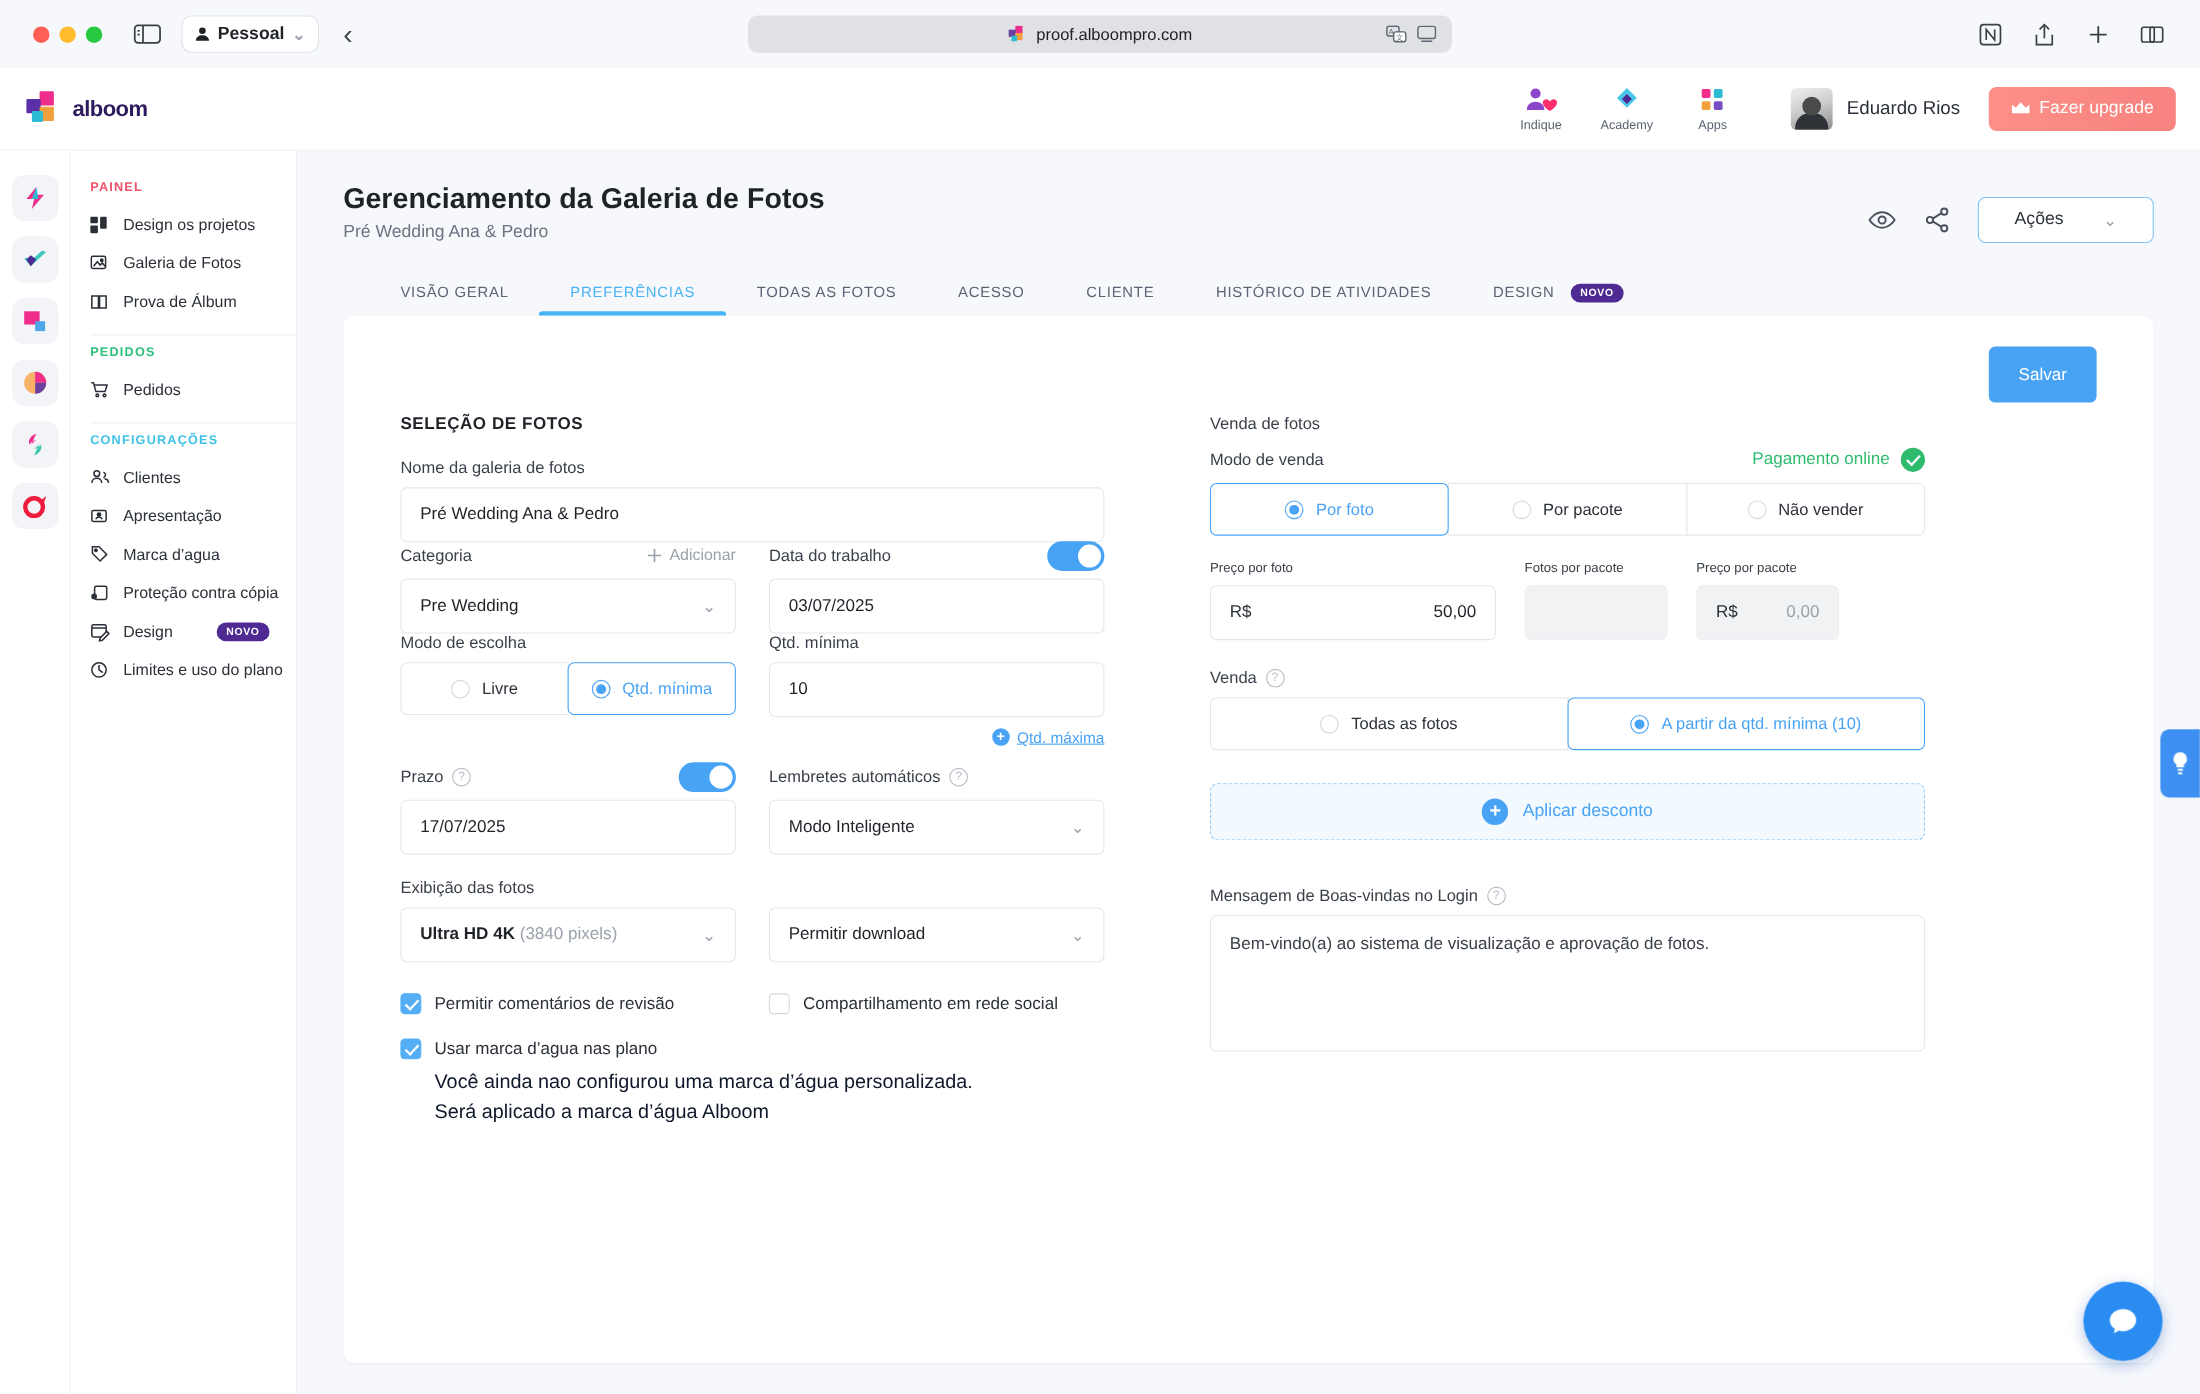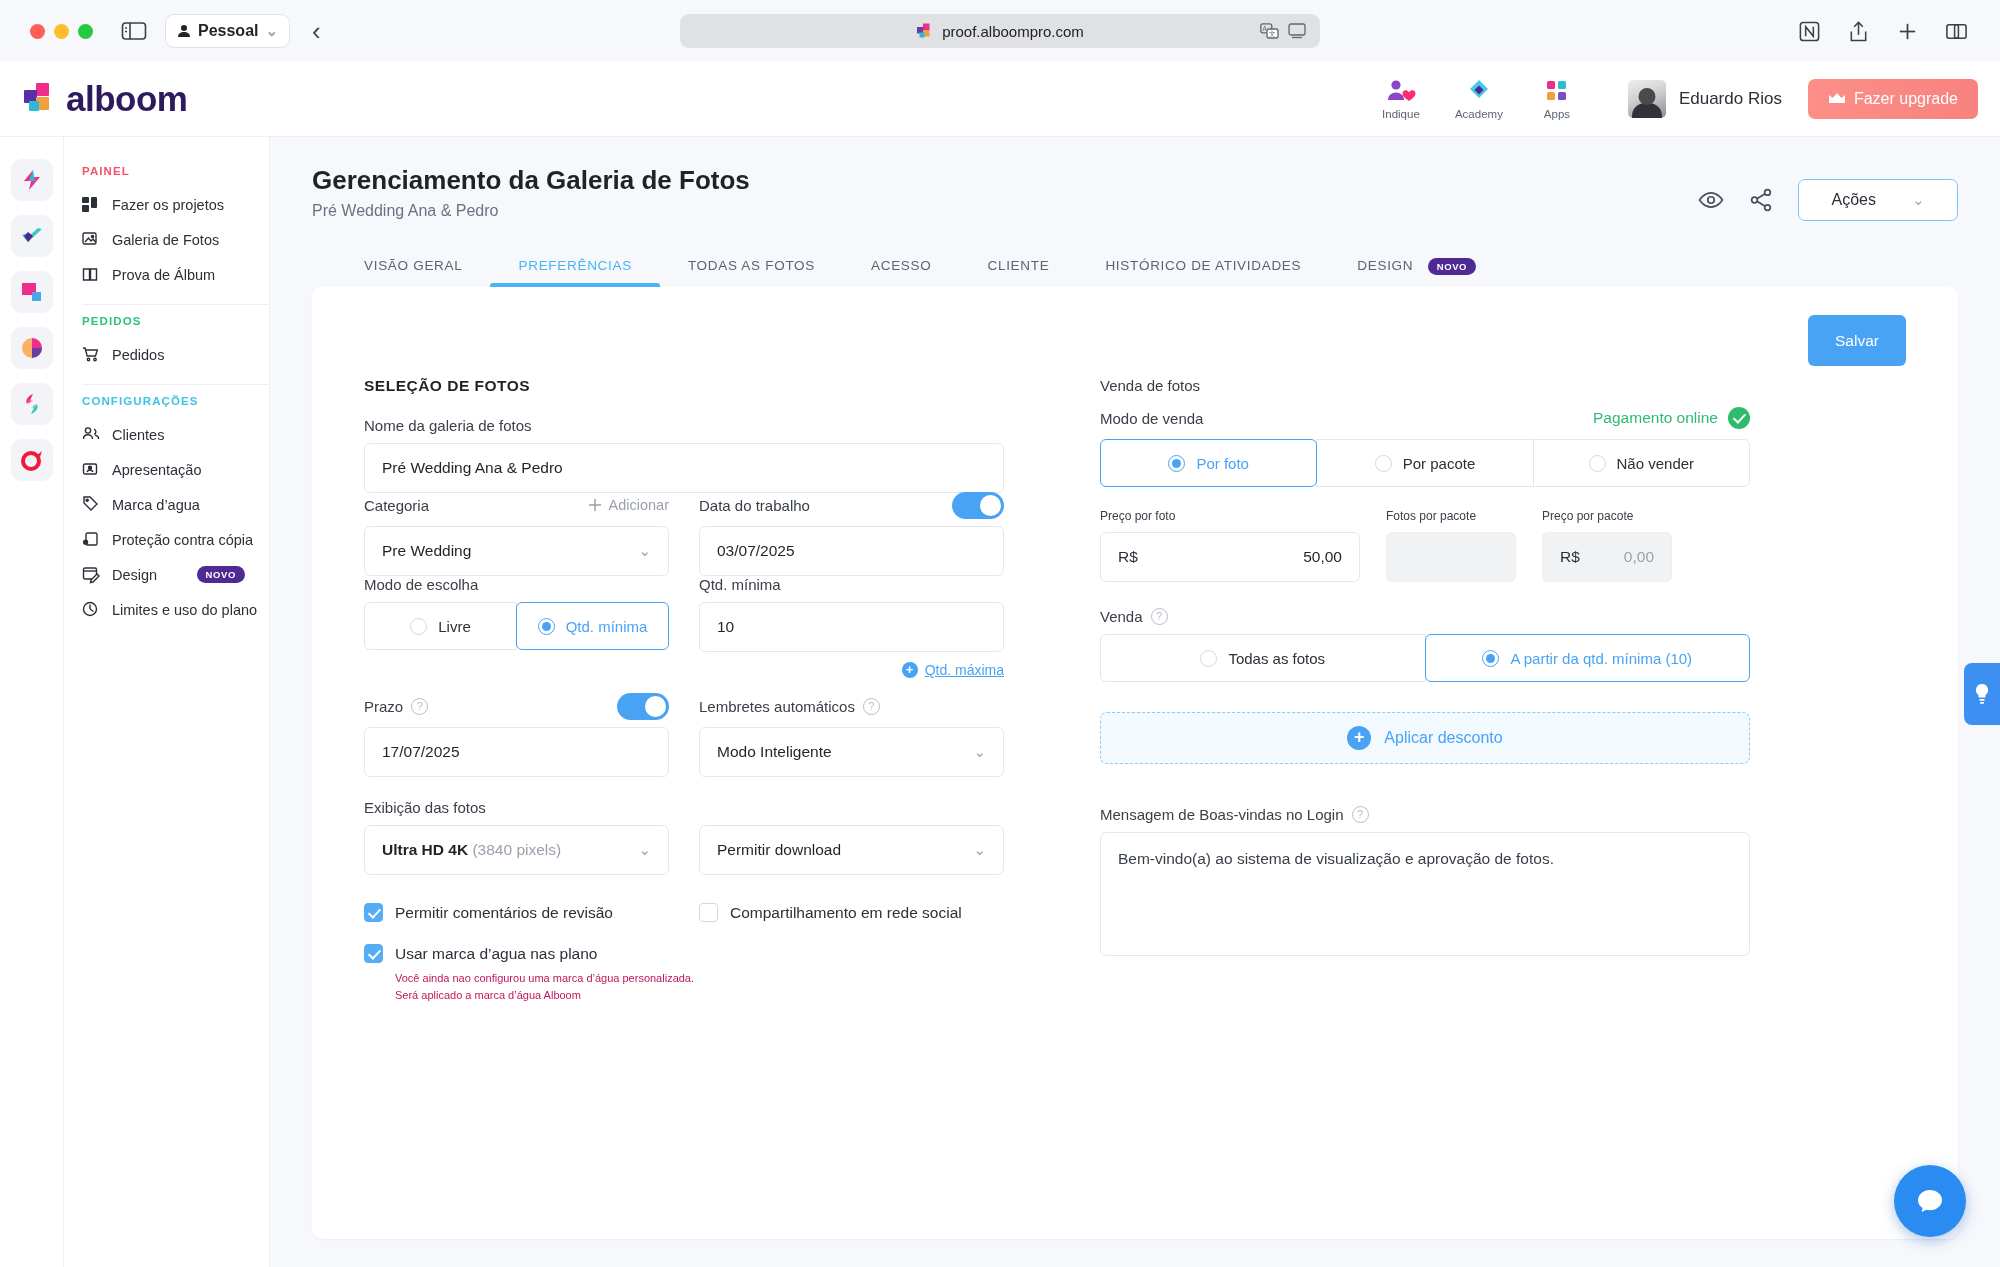--- a/index.html
+++ b/index.html
@@ -62,7 +62,7 @@
     position: relative;
   }
   .logo-wrap { display: flex; align-items: center; gap: 10px; padding-left: 22px; width: 270px; }
-  .logo-text { font-size: 35px; font-weight: 700; color: #2e1a5e; letter-spacing: -0.5px; }
+  .logo-text { font-size: 20px; font-weight: 700; color: #2e1a5e; letter-spacing: -0.5px; }
 
   .header-right { margin-left: auto; display: flex; align-items: center; gap: 0; padding-right: 22px; }
   .header-tool {

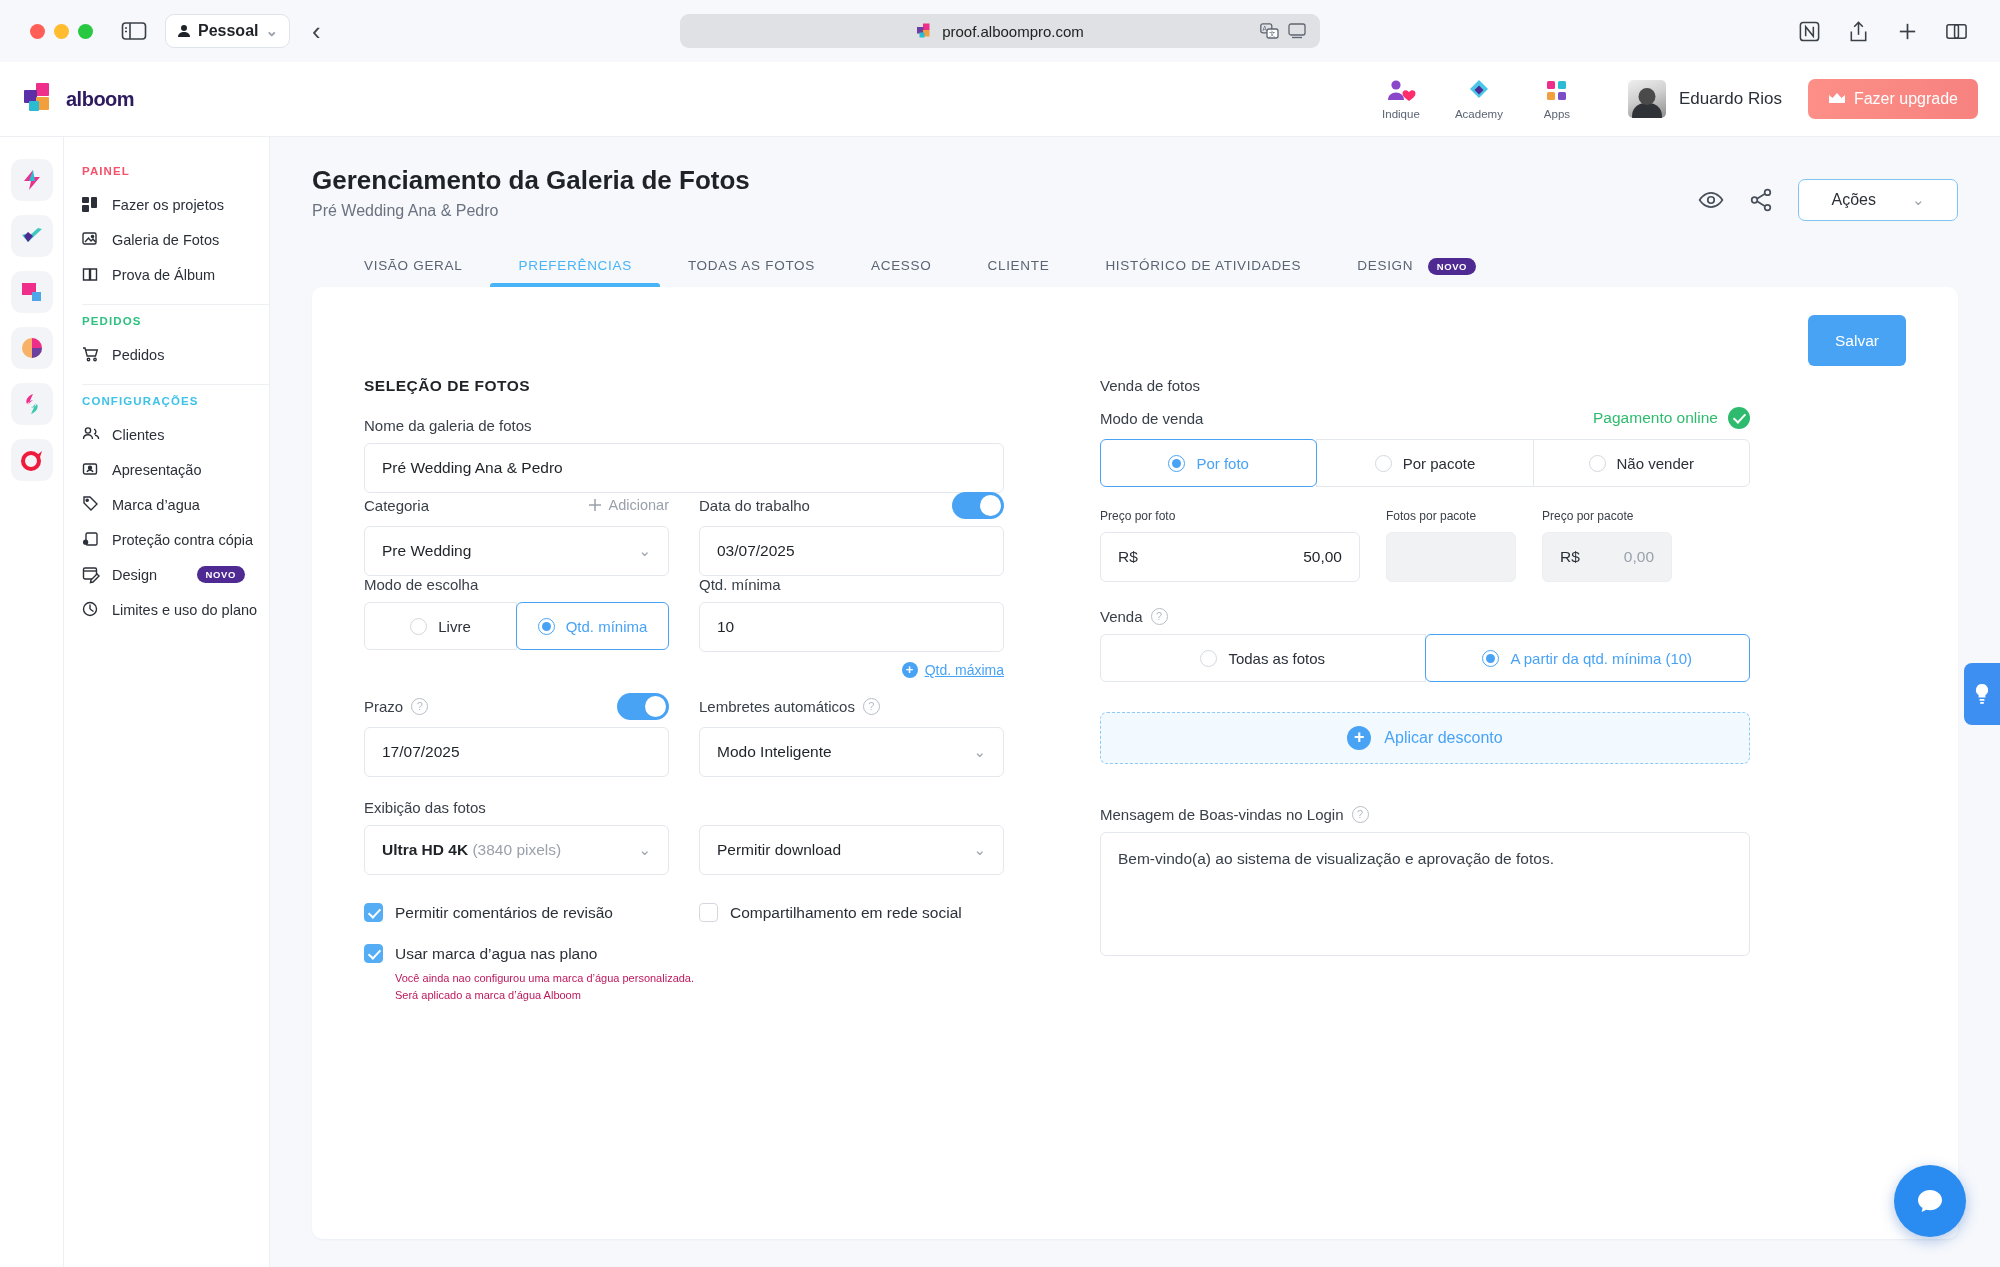--- a/index.html
+++ b/index.html
@@ -460,7 +460,7 @@
           <rect x="0" y="10" width="7" height="7" rx="1"></rect>
         <rect x="9" y="2" width="6" height="11" rx="1"></rect>
       </svg>
-      <span>Fazer os projetos</span>
+      <span>Design os projetos</span>
     </div>
     <div class="nav-item">
       <svg width="19" height="19" viewBox="0 0 19 19" fill="none" stroke="#2b3038" stroke-width="1.4">

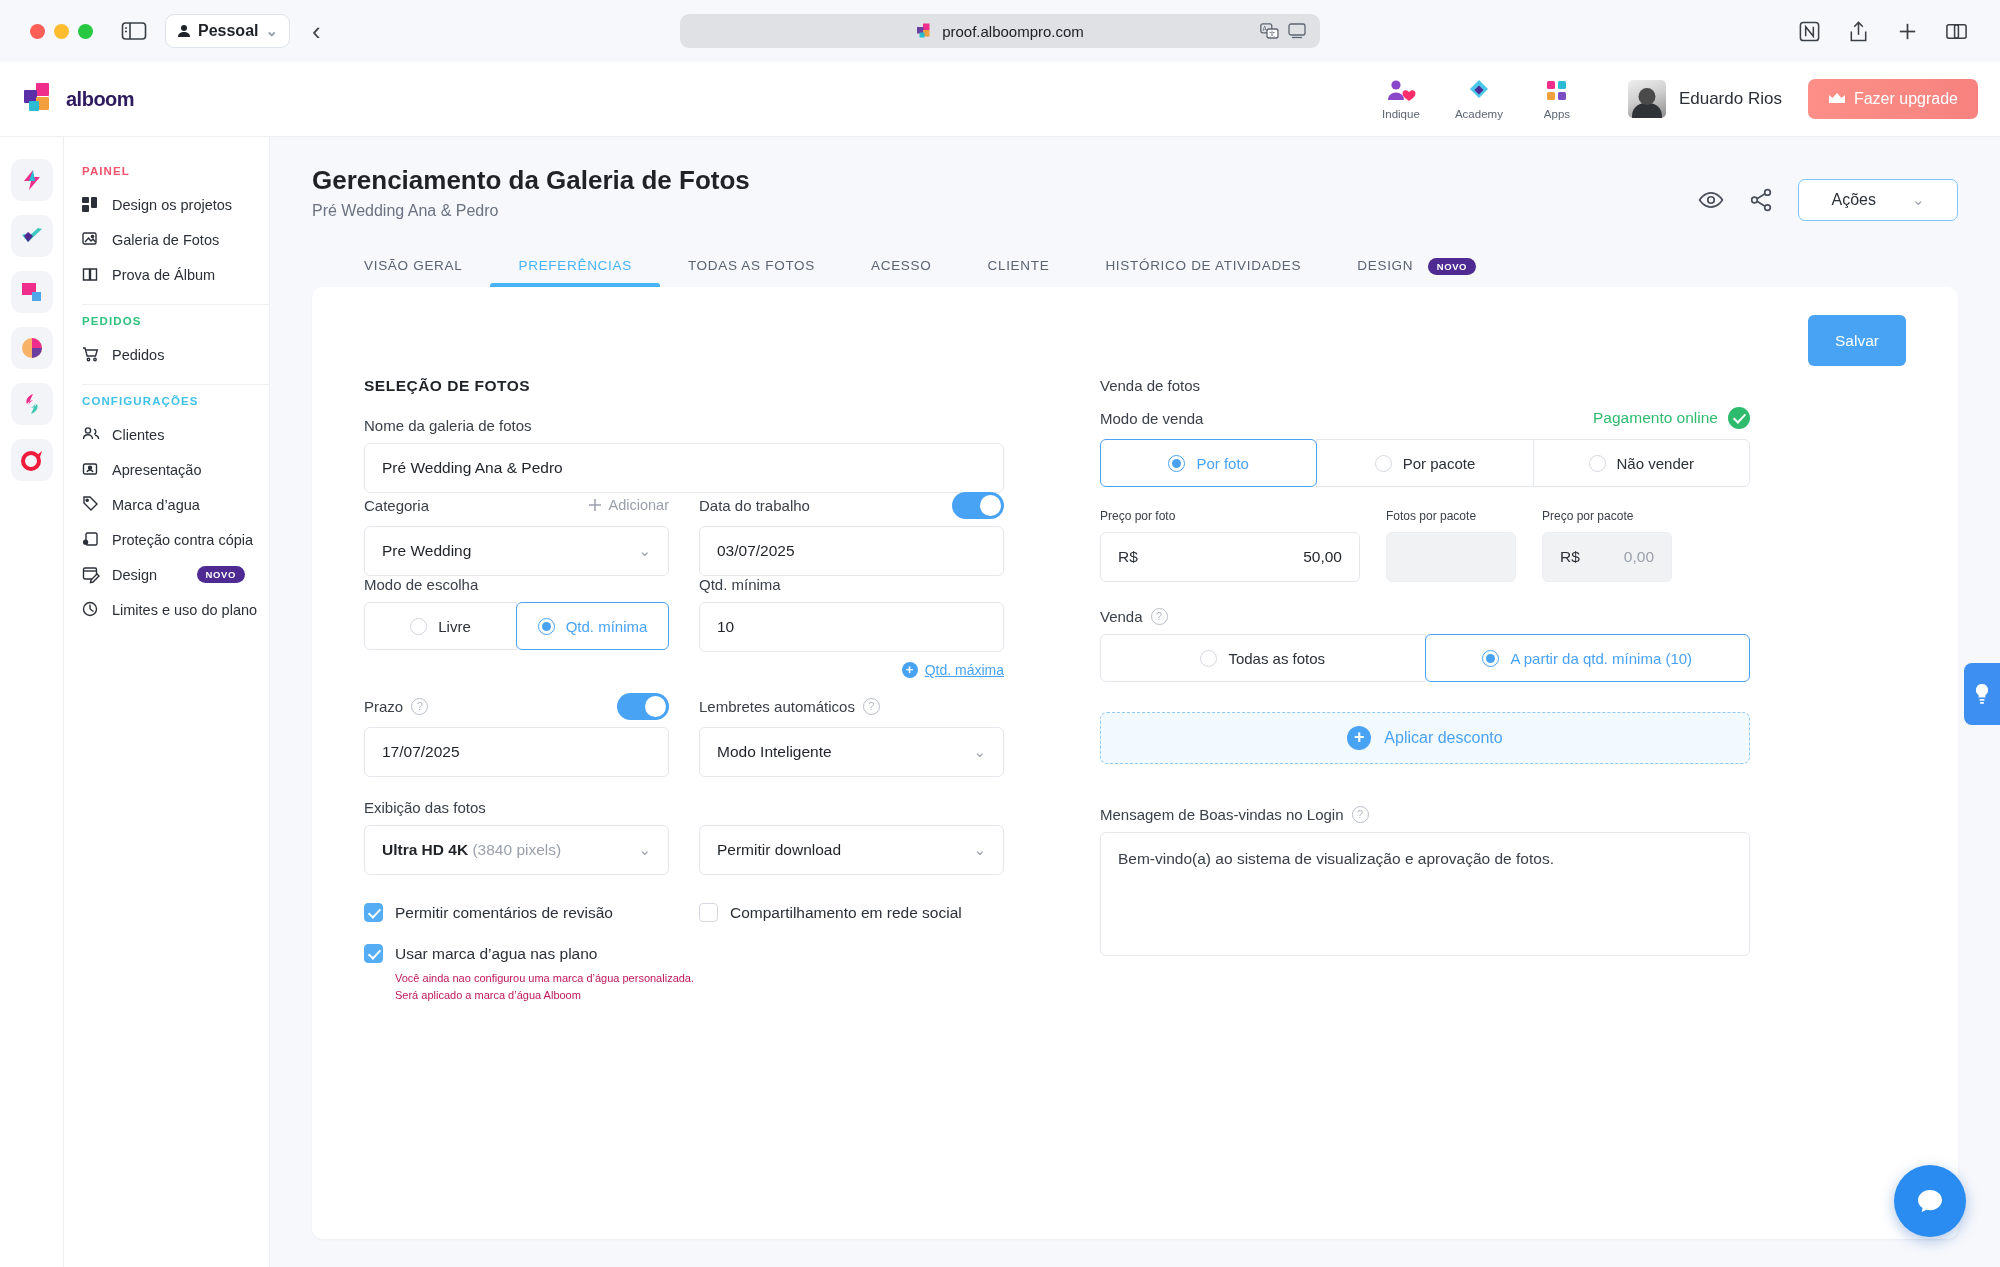--- a/index.html
+++ b/index.html
@@ -243,7 +243,7 @@
     content:""; position:absolute; left:6px; top:2px; width:5px;height:10px;
     border: solid #fff; border-width: 0 2px 2px 0; transform: rotate(43deg);
   }
-  .hint { font-size: 11px; color: #be185d; line-height: 1.5; margin-left: 31px; margin-top: 7px; }
+  .hint { font-size: 18px; color: #0f172a; line-height: 1.5; margin-left: 31px; margin-top: 7px; }
 
   .price-grid { display: flex; gap: 26px; margin-top: 22px; }
   .pg1 { width: 260px; } .pg2 { width: 130px; } .pg3 { width: 130px; }

